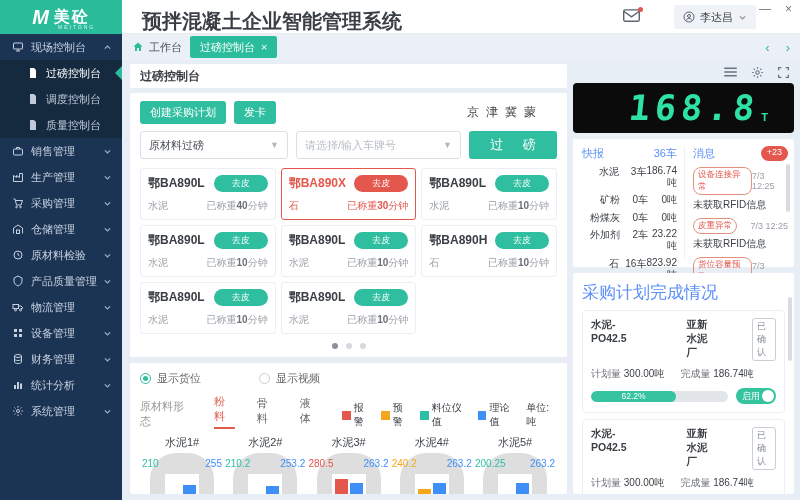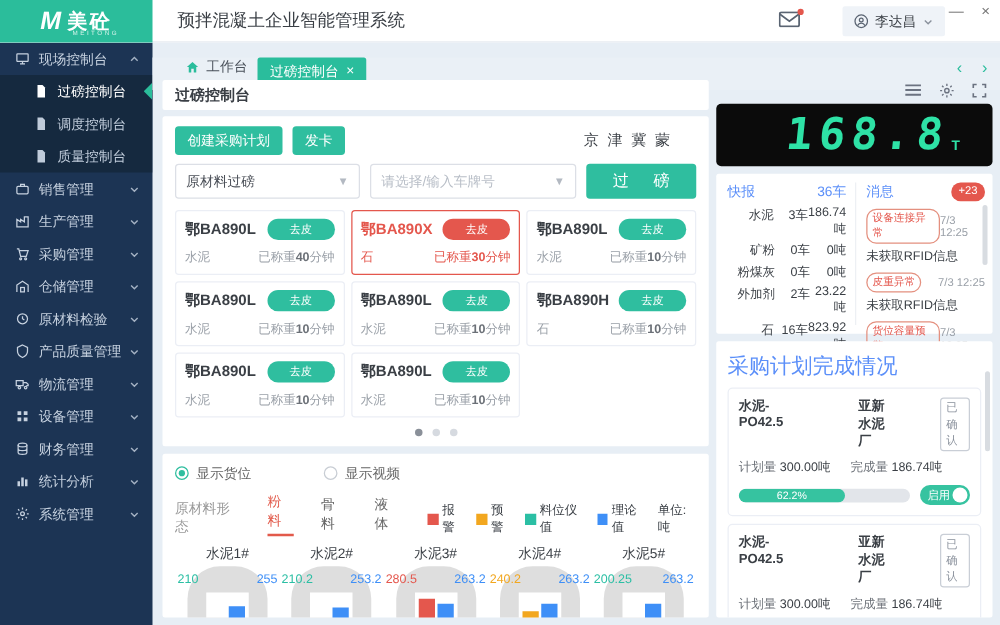--- a/index.html
+++ b/index.html
@@ -13,7 +13,7 @@
   .logo-m { font-size:20px; font-weight:bold; font-style:italic; line-height:1; }
   .logo-cn { font-size:16px; font-weight:bold; letter-spacing:2px; }
   .logo-sub { position:absolute; left:58px; top:24px; font-size:5px; letter-spacing:2px; color:#d9f4ec; }
-  .app-title { position:absolute; left:142px; top:8px; font-size:14px; font-weight:normal; color:#3a3f45; }
+  .app-title { position:absolute; left:142px; top:8px; font-size:20px; font-weight:bold; color:#3a3f45; }
   .win-btns { position:absolute; right:8px; top:2px; display:flex; gap:14px; color:#777; font-size:12px; }
   .win-btns span { cursor:default; }
   .mail { position:absolute; right:160px; top:9px; color:#5a6472; }

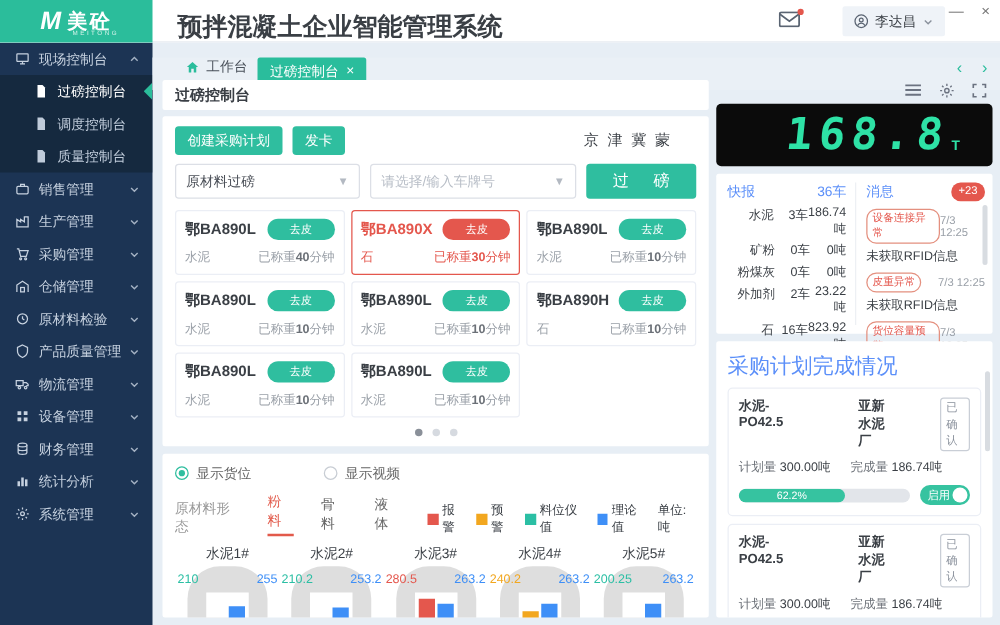--- a/index.html
+++ b/index.html
@@ -30,7 +30,7 @@
   .active-mark { position:absolute; right:0; top:6px; width:7px; height:14px; background:#2BBD9B; clip-path:polygon(100% 0,100% 100%,0 50%); }
 
   
-  .tabbar { position:absolute; left:122px; top:34px; right:0; height:26px; background:#EAF0F6; display:flex; align-items:flex-start; padding-left:26px; gap:8px;margin-top:12px; }
+  .tabbar { position:absolute; left:122px; top:34px; right:0; height:26px; background:#EAF0F6; display:flex; align-items:center; padding-left:10px; gap:8px; }
   .tab-home { display:flex; align-items:center; gap:5px; font-size:11px; color:#49505a; }
   .tab-active { height:22px; background:#2ABD9C; color:#fff; font-size:11px; display:flex; align-items:center; gap:6px; padding:0 10px; border-radius:2px; }
   .tab-x { font-size:11px; cursor:pointer; }

